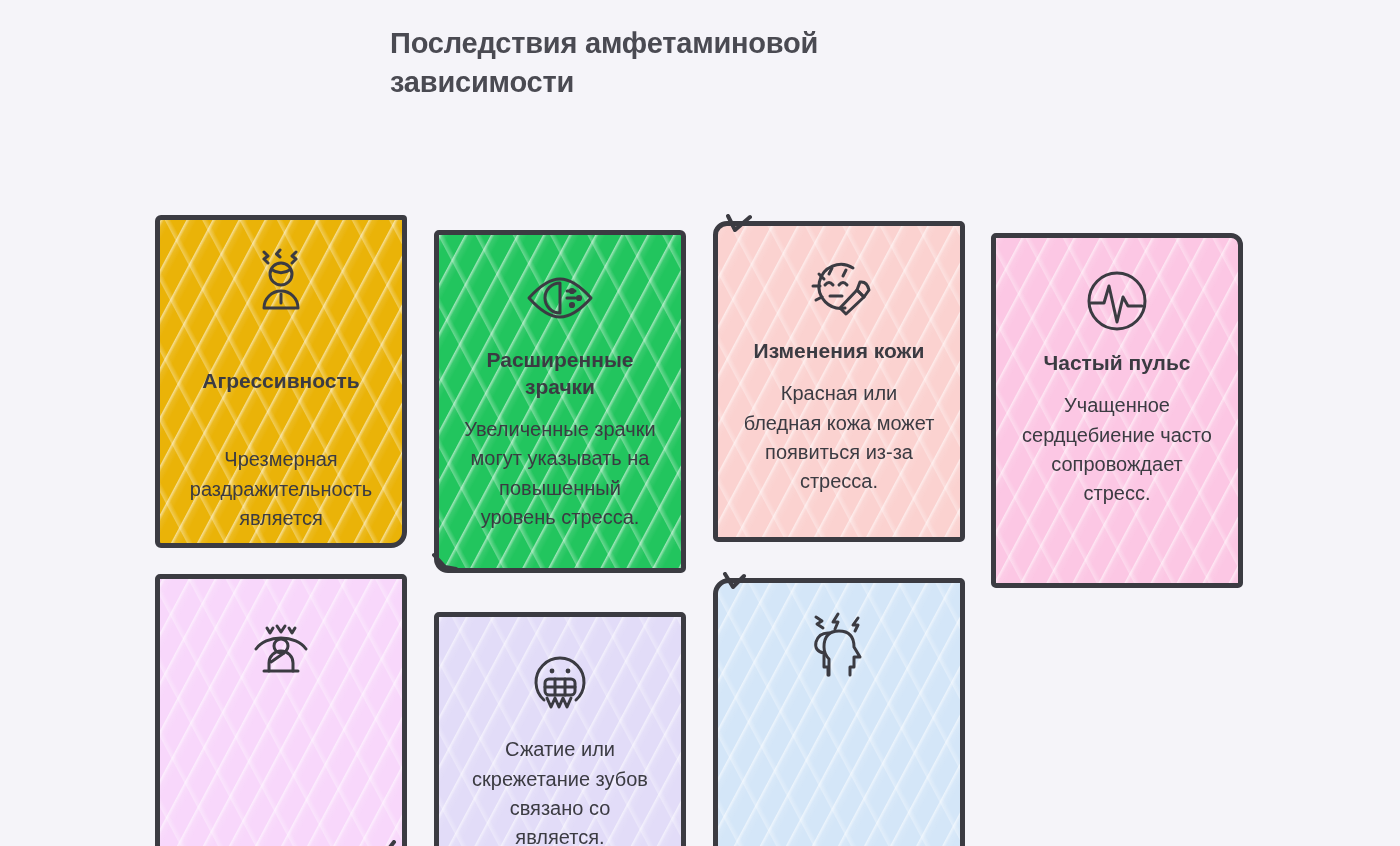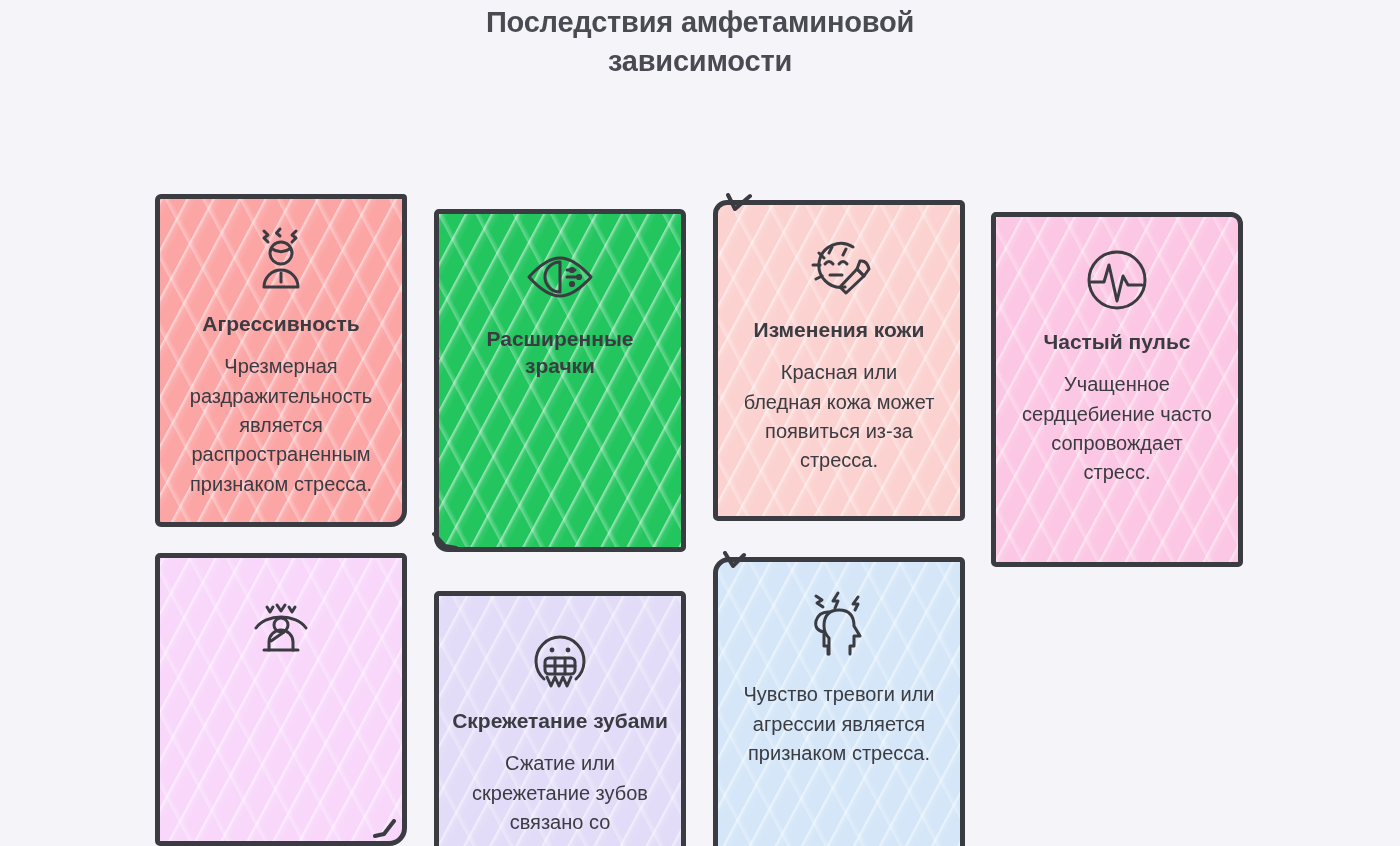--- a/index.html
+++ b/index.html
@@ -19,12 +19,12 @@
   }
 
   #page-title {
-    text-align: center;
+    text-align: left;
     font-size: 29px;
     font-weight: bold;
     color: #4a4a52;
     line-height: 1.35;
-    padding-top: 3px;
+    padding-top: 24px;
     width: 620px;
     margin: 0 auto;
     letter-spacing: -0.2px;

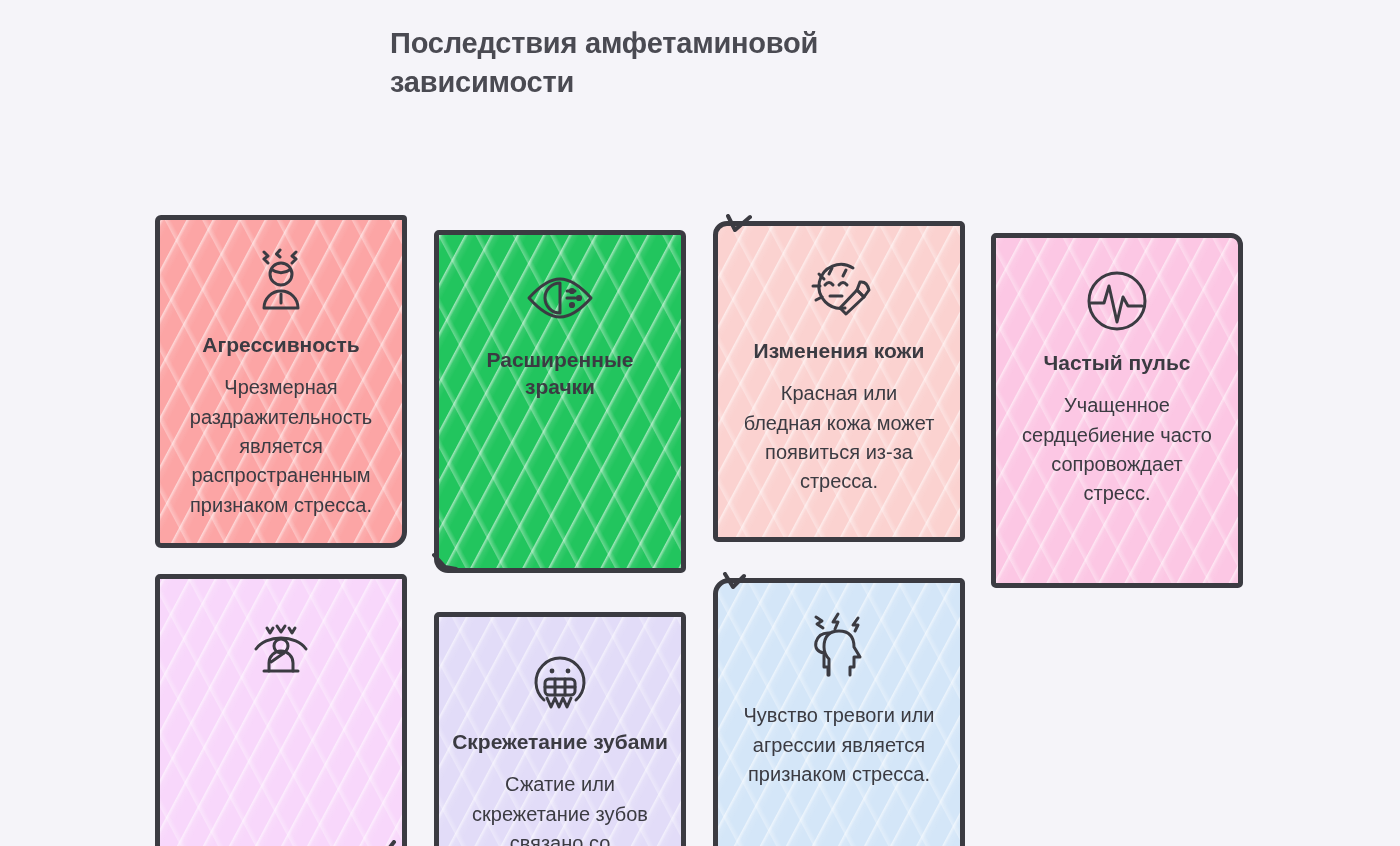--- a/index.html
+++ b/index.html
@@ -140,7 +140,7 @@
 
 <main id="card-board">
 
-  <section class="card" id="card-aggression" style="background-color: #fca5a5;">
+  <section class="card" id="card-aggression" style="background-color: #eab308; gap: 36px;">
     <div class="card-icon">
       <svg viewBox="0 0 74 74" fill="none" stroke="#3b3b42" stroke-width="3" stroke-linecap="round" stroke-linejoin="round">
         <path d="M20 6 L24 10 L20 13 L24 17"></path>

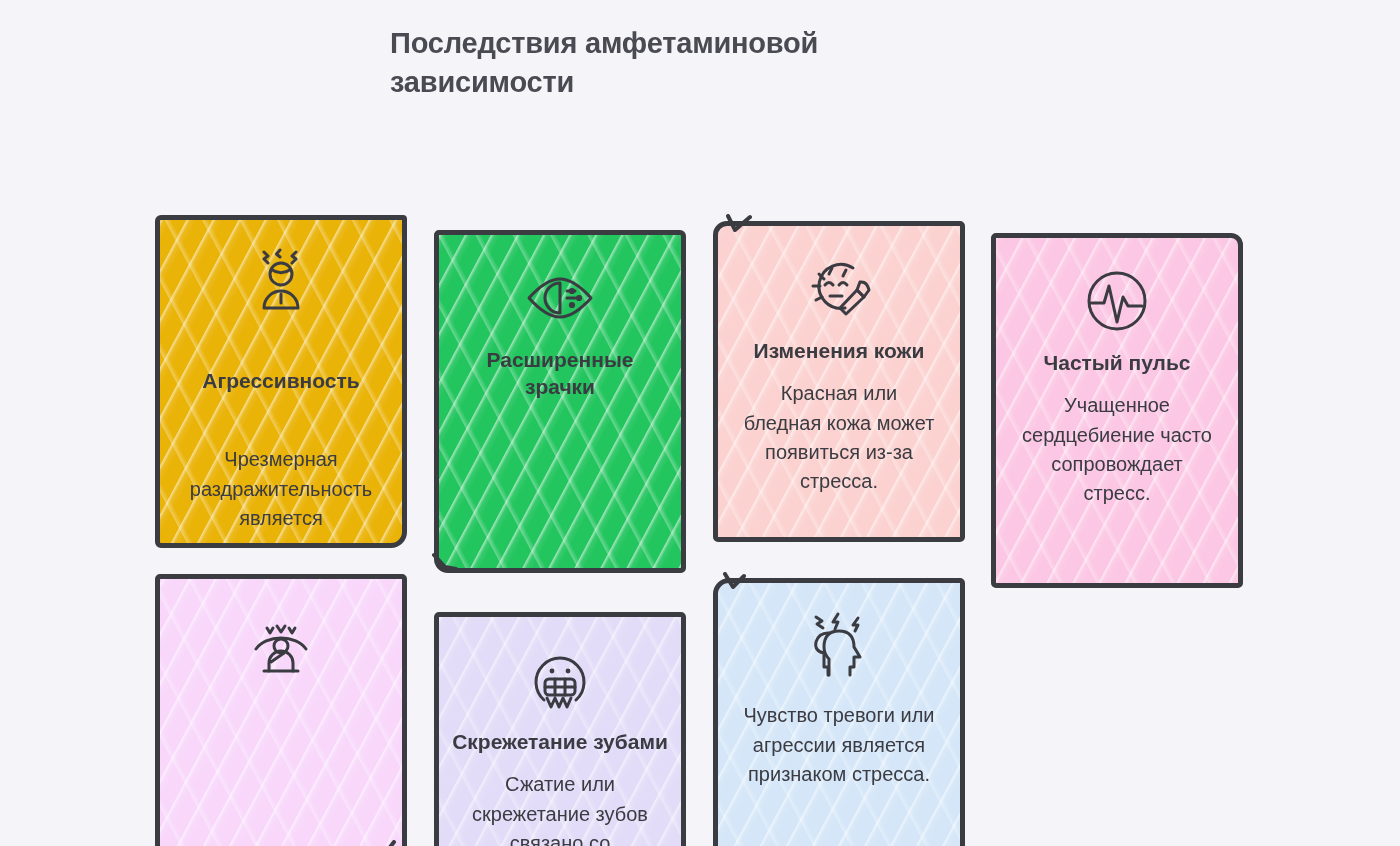--- a/index.html
+++ b/index.html
@@ -169,6 +169,7 @@
       </svg>
     </div>
     <h2 class="card-title">Расширенные зрачки</h2>
+    <p class="card-desc">Увеличенные зрачки могут указывать на повышенный уровень стресса.</p>
   </section>
 
   <section class="card" id="card-pulse" style="background-color: rgb(252, 199, 228);">

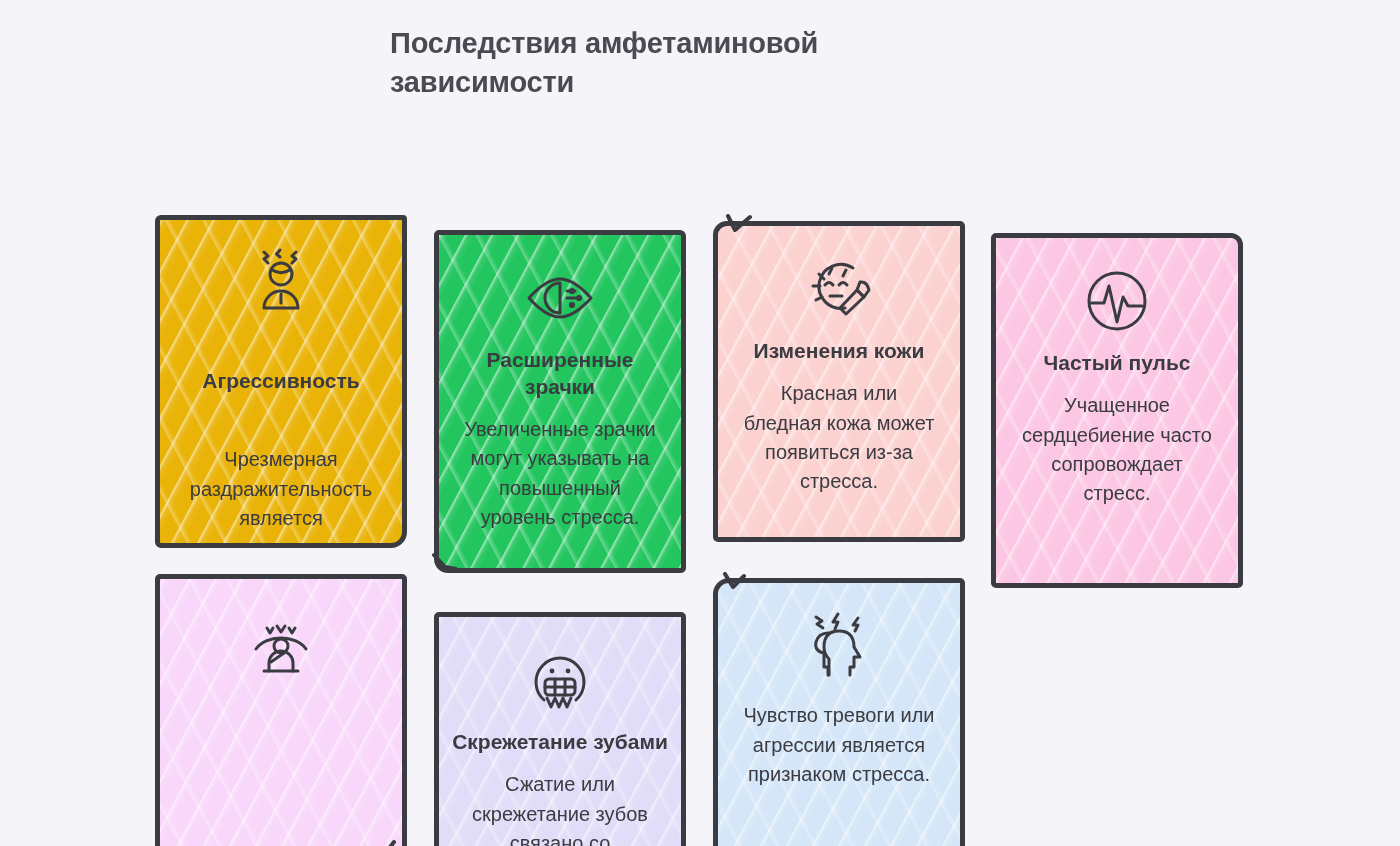--- a/index.html
+++ b/index.html
@@ -245,7 +245,6 @@
         <path d="M48 66 L48 58 L52 58 L52 48 L58 48 L52 38 Q52 22 37 22 Q22 22 22 38 Q22 45 27 50 L27 66"></path>
       </svg>
     </div>
-    <p class="card-desc">Чувство тревоги или агрессии является признаком стресса.</p>
   </section>
 
   <div class="fold" id="fold-pupils">

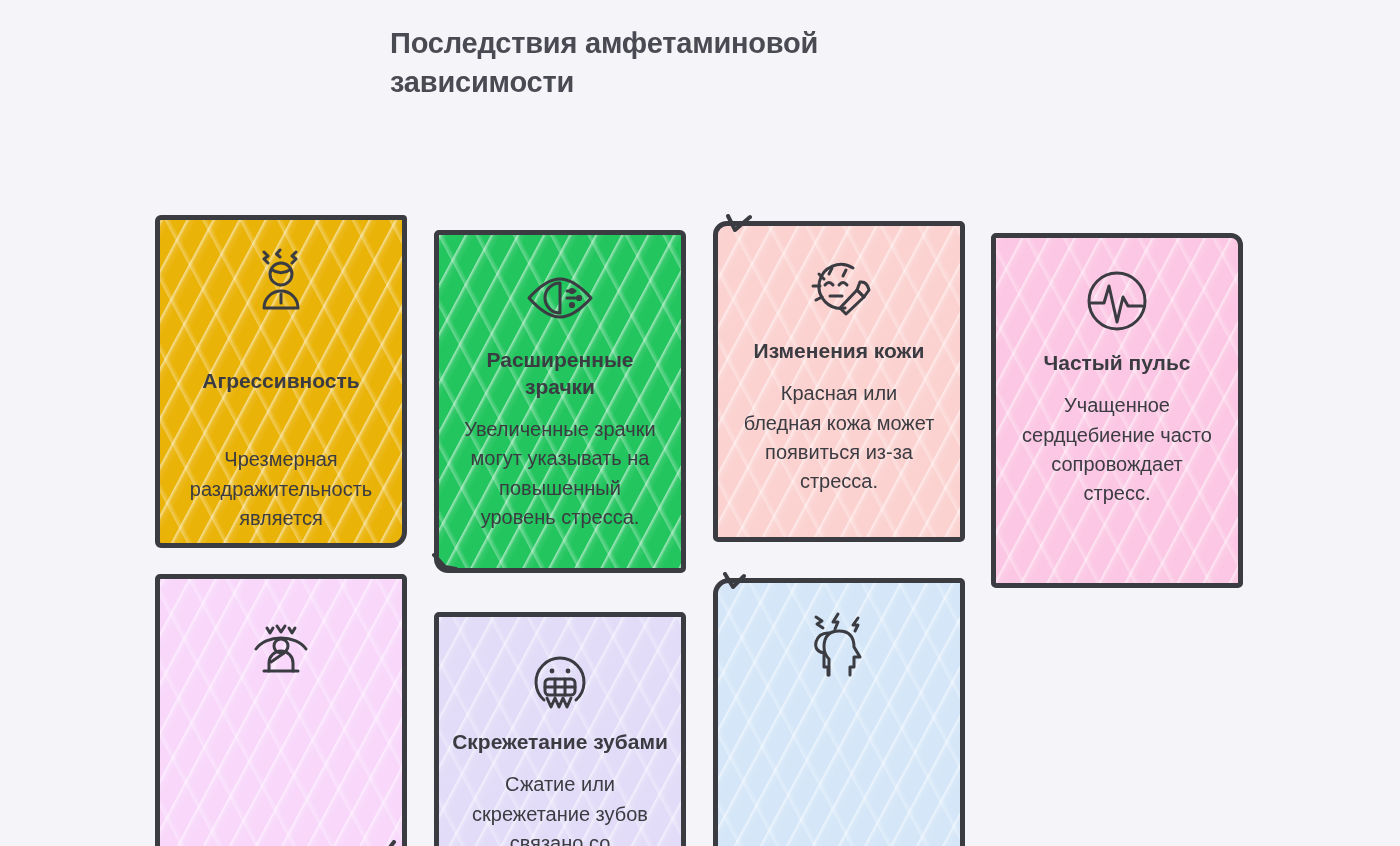--- a/index.html
+++ b/index.html
@@ -231,7 +231,6 @@
         <path d="M24 55 L28 64 L32 55 L36 64 L40 55 L44 64 L48 55"></path>
       </svg>
     </div>
-    <h2 class="card-title">Скрежетание зубами</h2>
     <p class="card-desc">Сжатие или скрежетание зубов связано со является.</p>
   </section>
 

